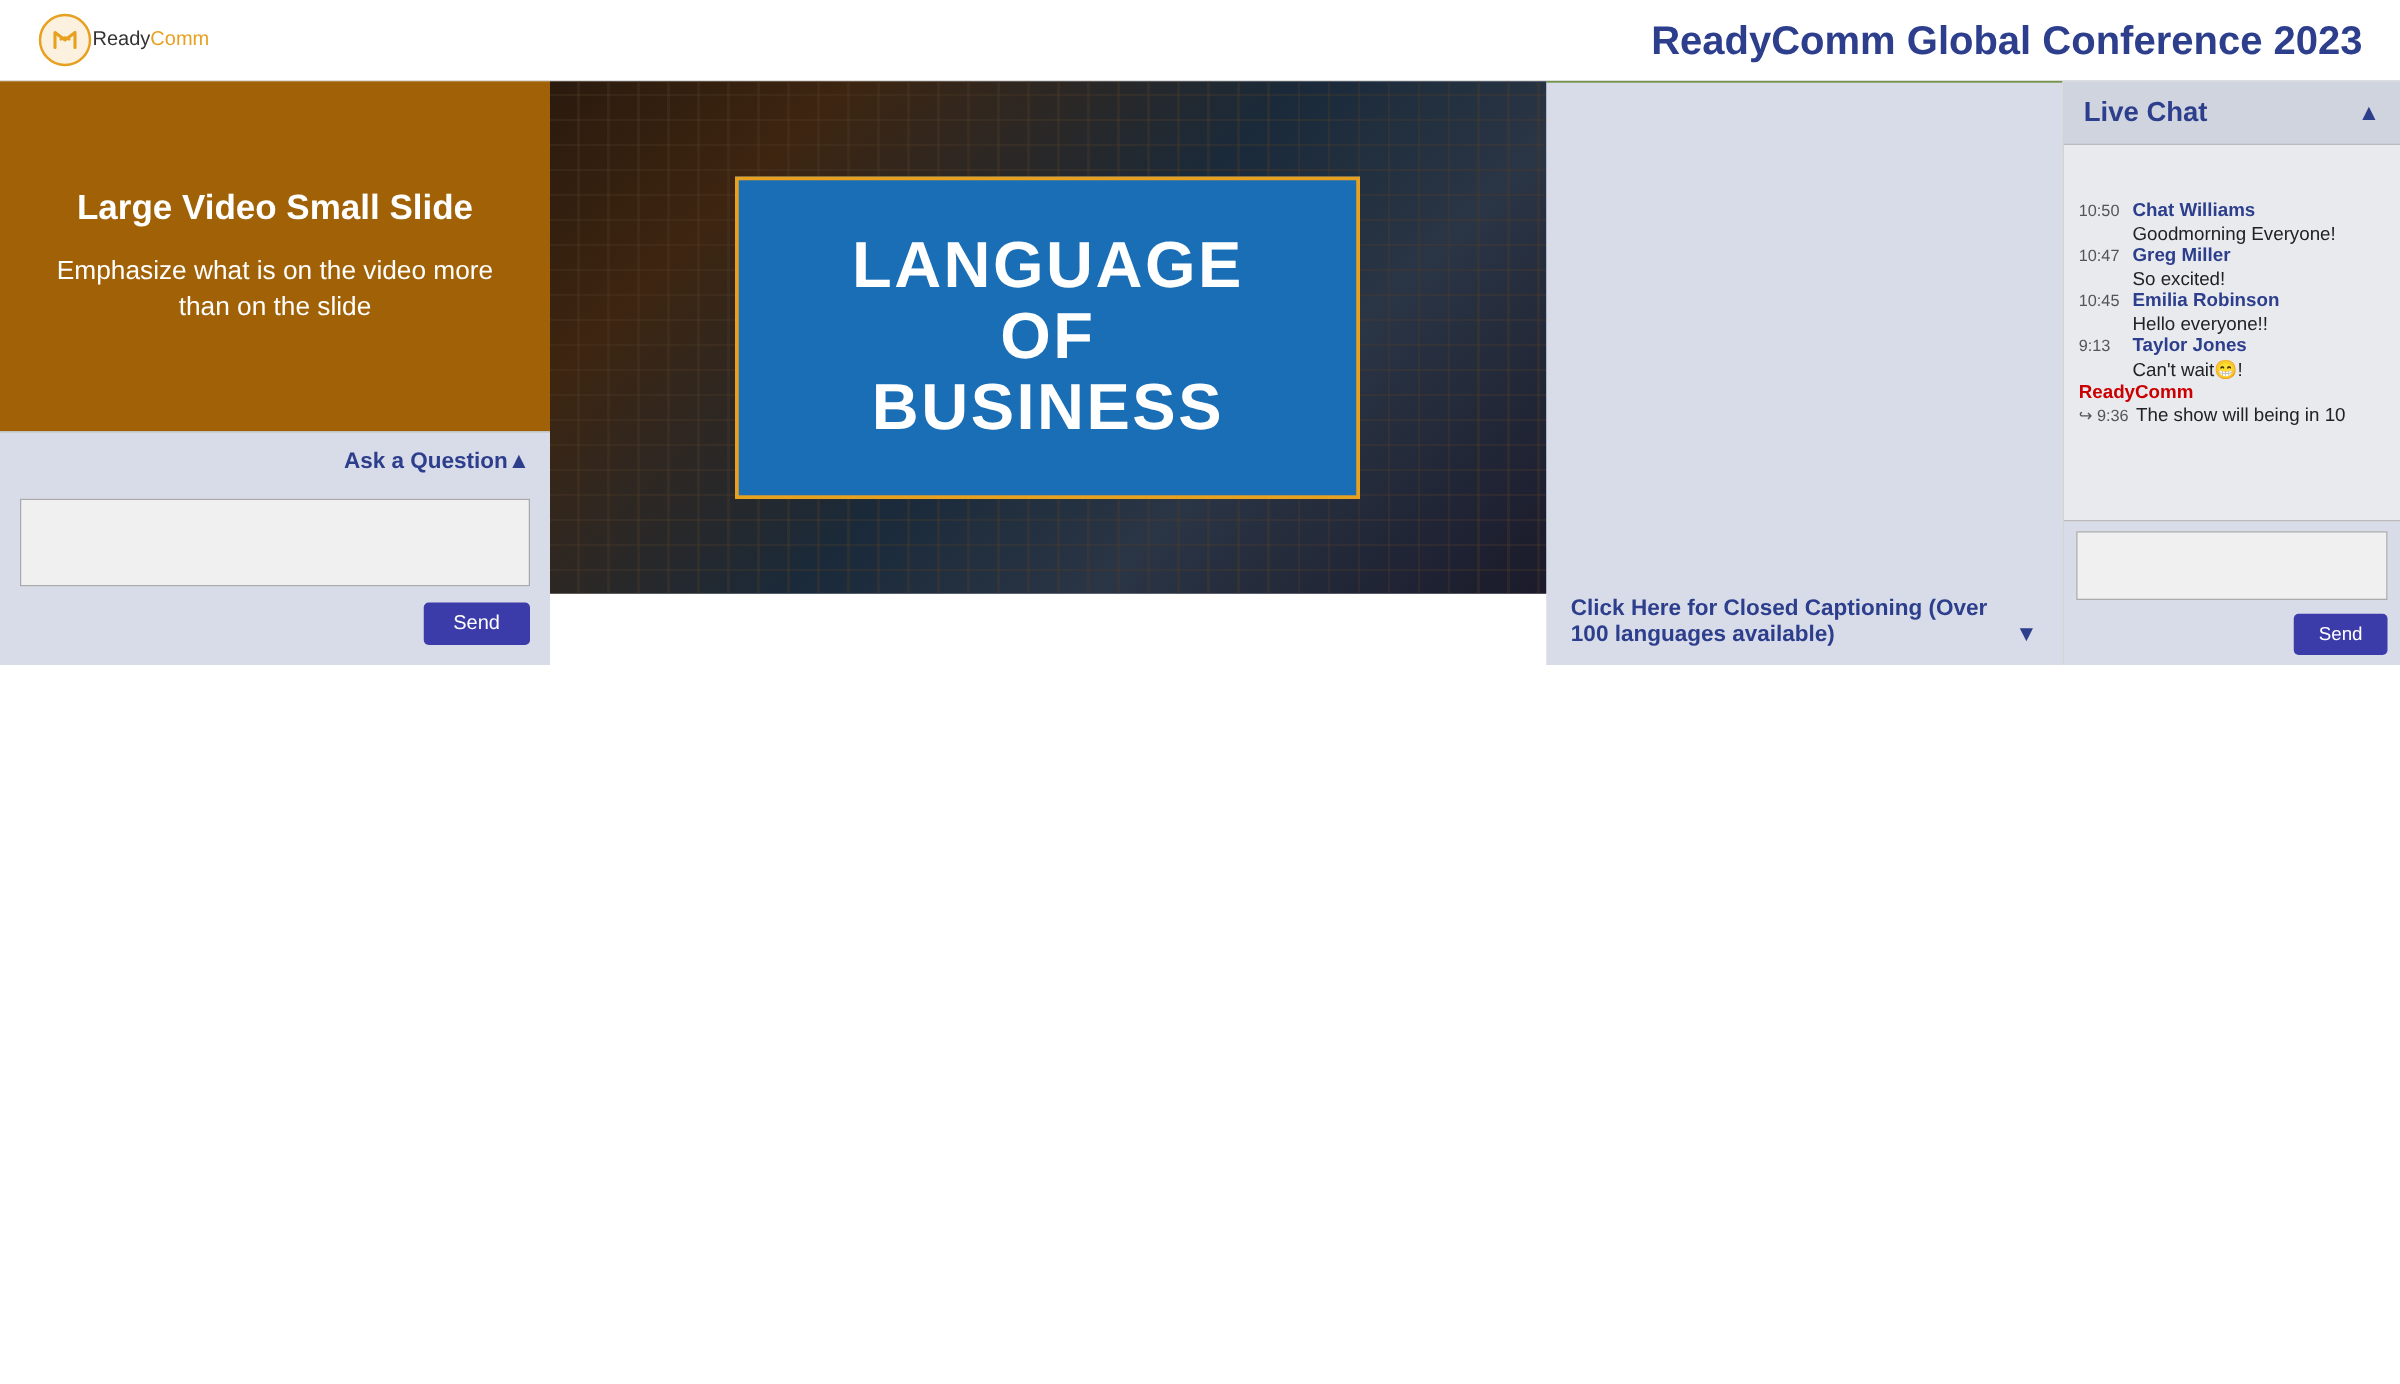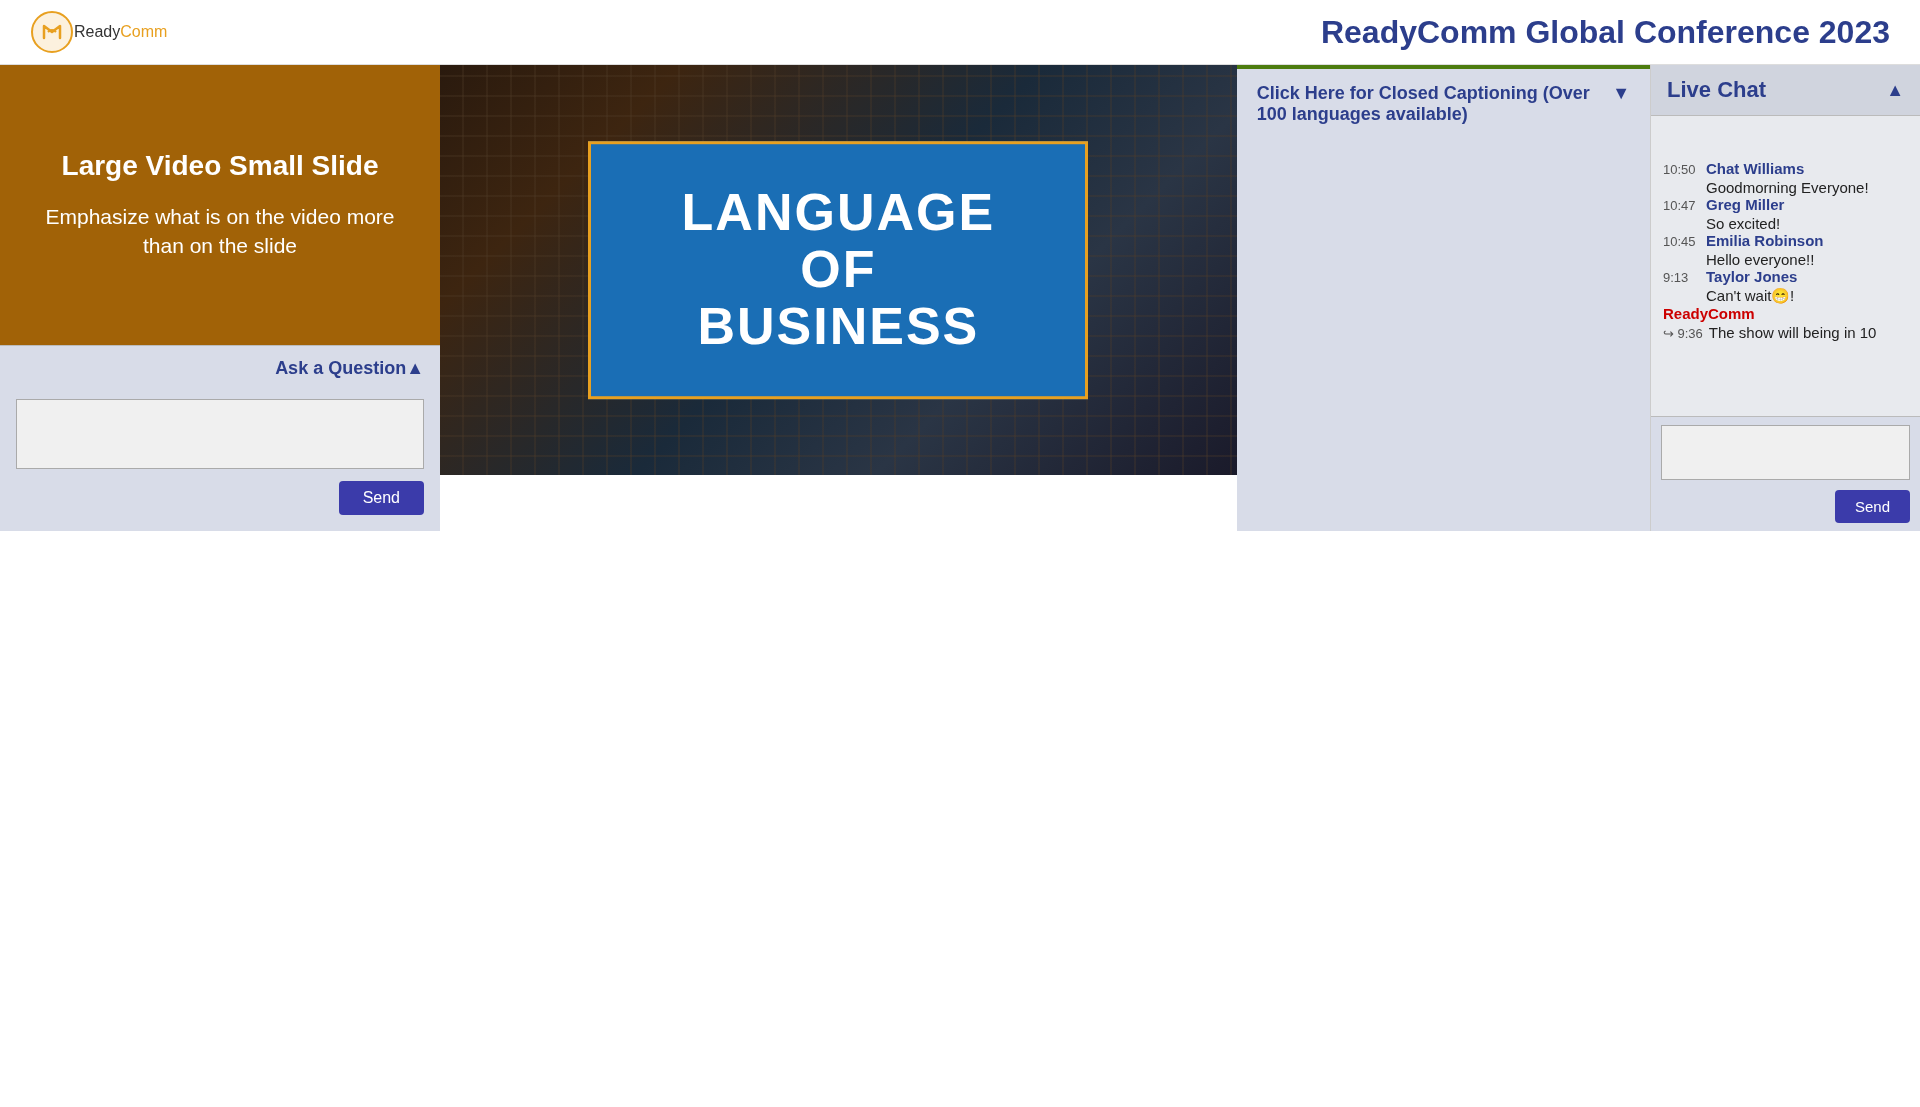--- a/index.html
+++ b/index.html
@@ -166,9 +166,9 @@
     }
     #captioning-bar {
       background: #d8dce8;
-      border-top: 4px solid #4d7c0f;
-      display: flex;
-      align-items: flex-start;
+      border-top: 1px solid #4d7c0f;
+      display: flex;
+      align-items: flex-end;
       justify-content: space-between;
       padding: 14px 20px;
     }

